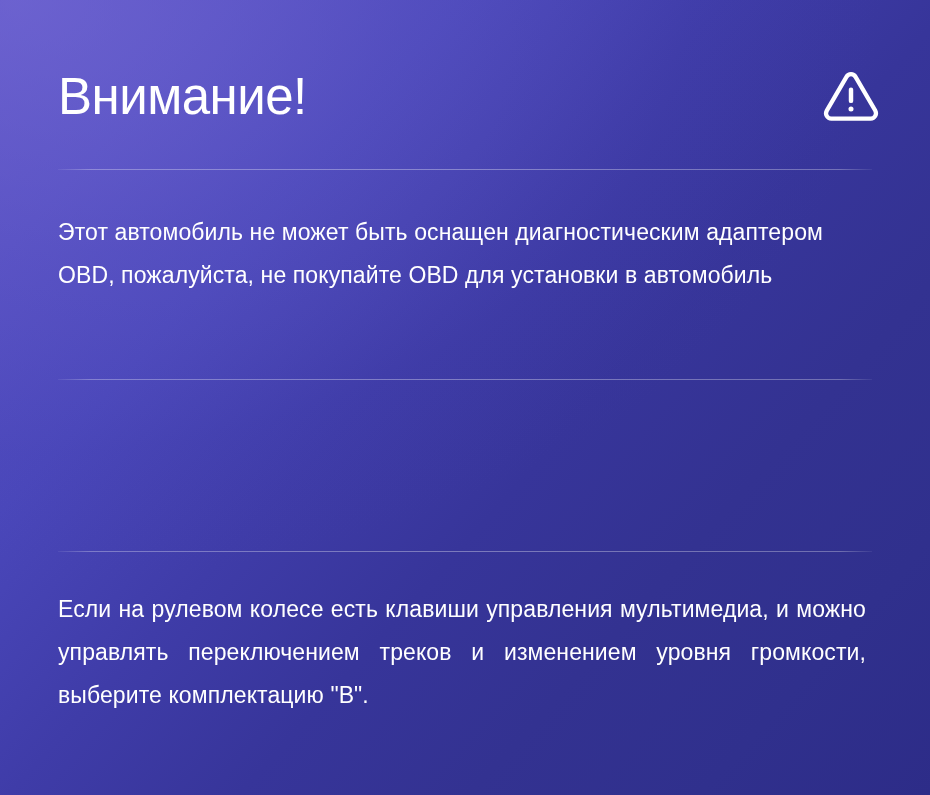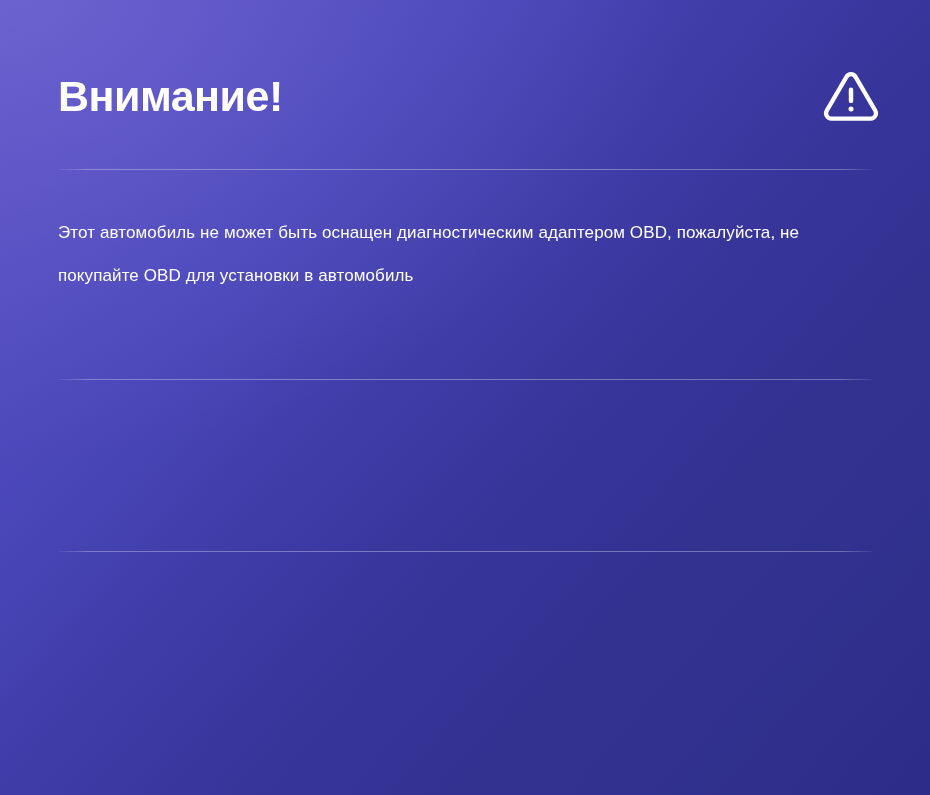--- a/index.html
+++ b/index.html
@@ -65,8 +65,8 @@
 
   .title {
     color: #ffffff;
-    font-size: 43px;
-    font-weight: bold;
+    font-size: 51px;
+    font-weight: normal;
     letter-spacing: -0.5px;
     line-height: 1.05;
     white-space: nowrap;

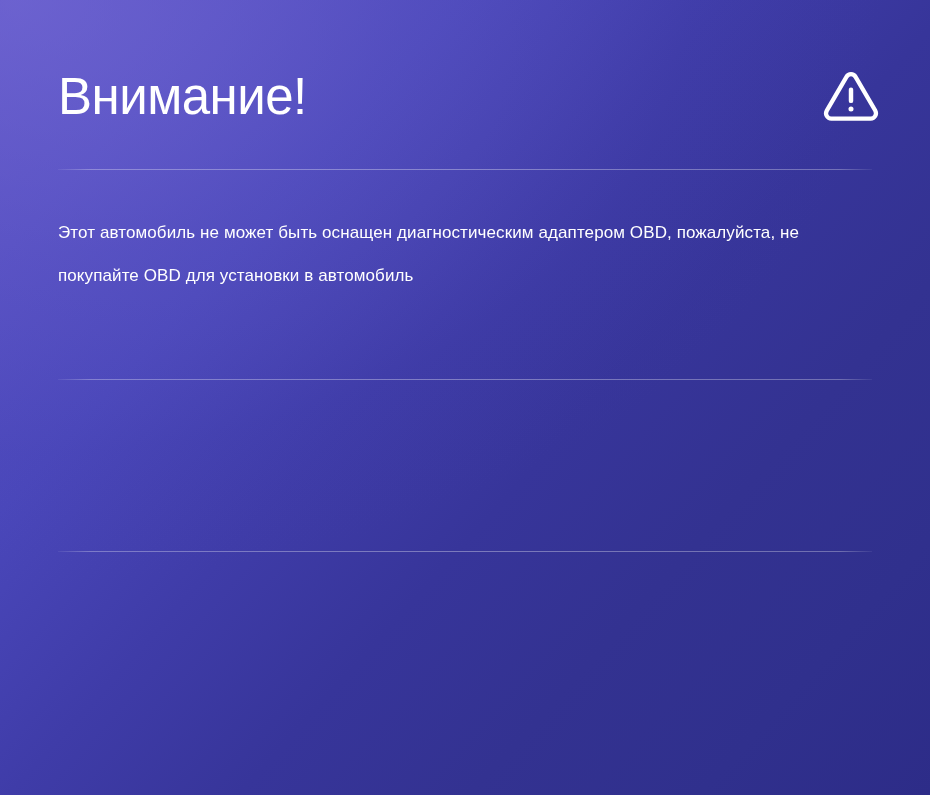--- a/index.html
+++ b/index.html
@@ -103,7 +103,7 @@
     left: 58px;
     right: 64px;
     color: #ffffff;
-    font-size: 17px;
+    font-size: 23px;
     line-height: 43px;
     font-weight: normal;
     letter-spacing: 0.1px;

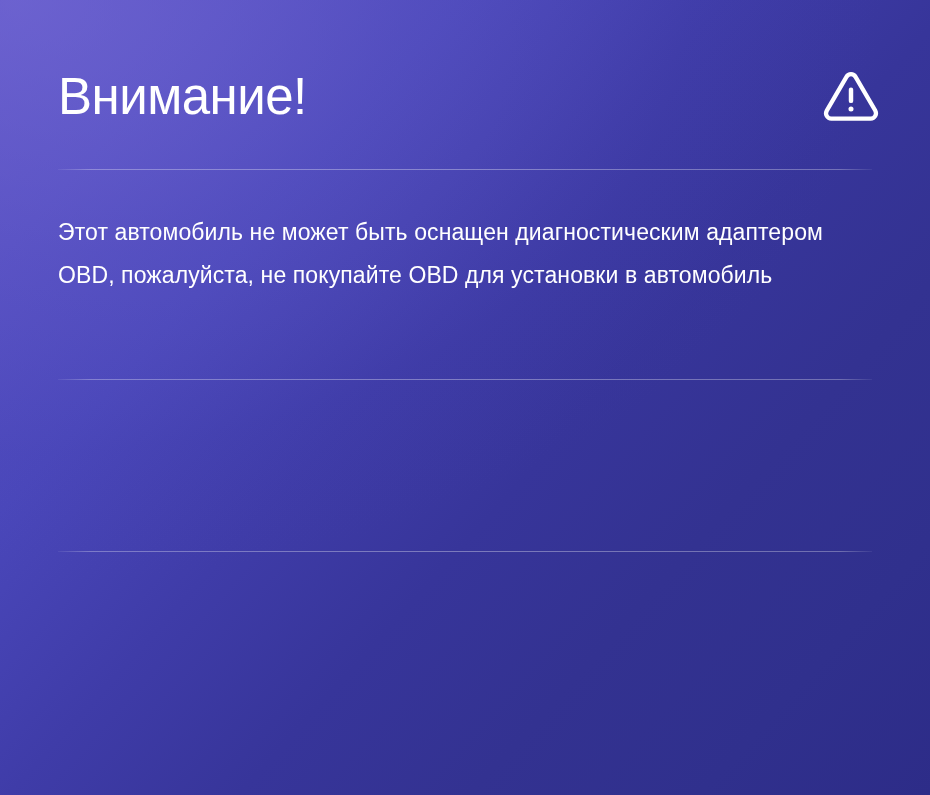--- a/index.html
+++ b/index.html
@@ -137,6 +137,7 @@
 
     <div class="divider d3"></div>
 
+    <p class="para p3">Если на рулевом колесе есть клавиши управления мультимедиа, и можно управлять переключением треков и изменением уровня громкости, выберите комплектацию "B".</p>
 
   </div>
 </div>

